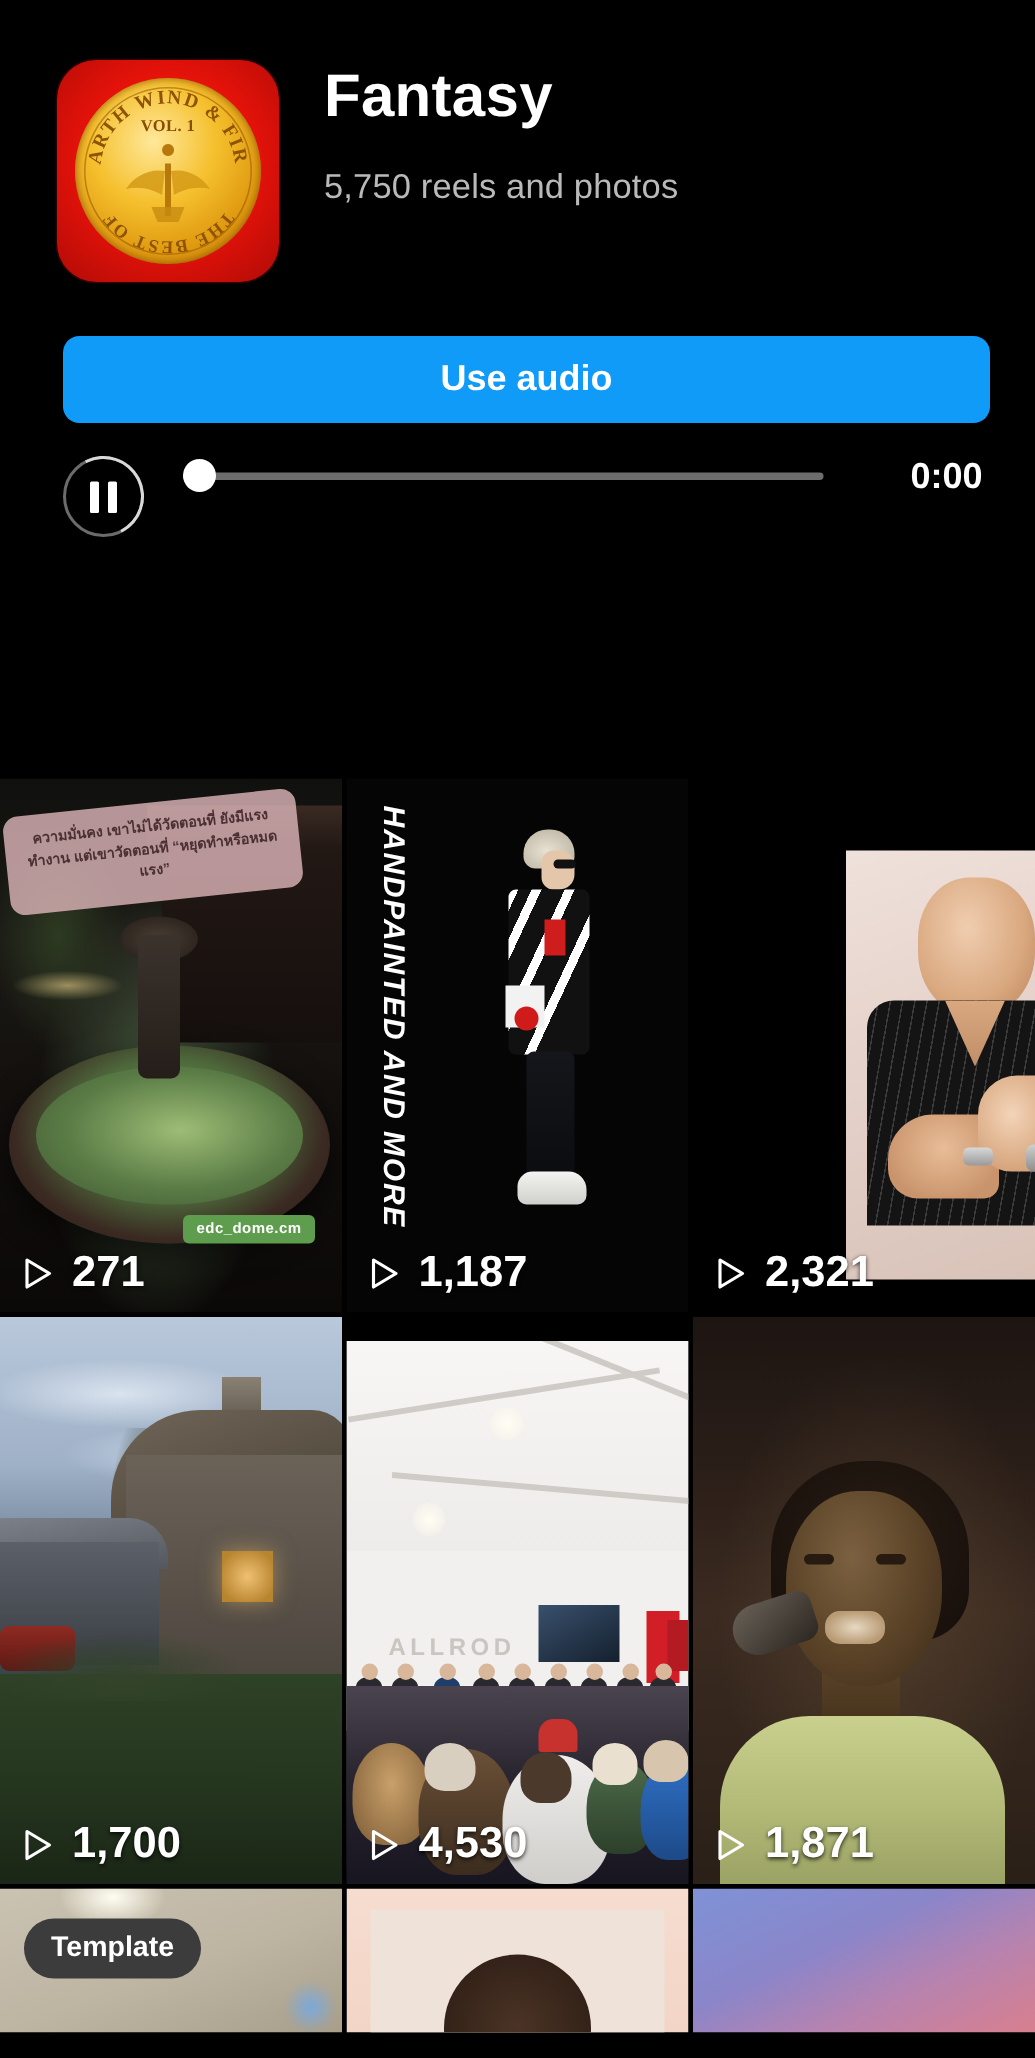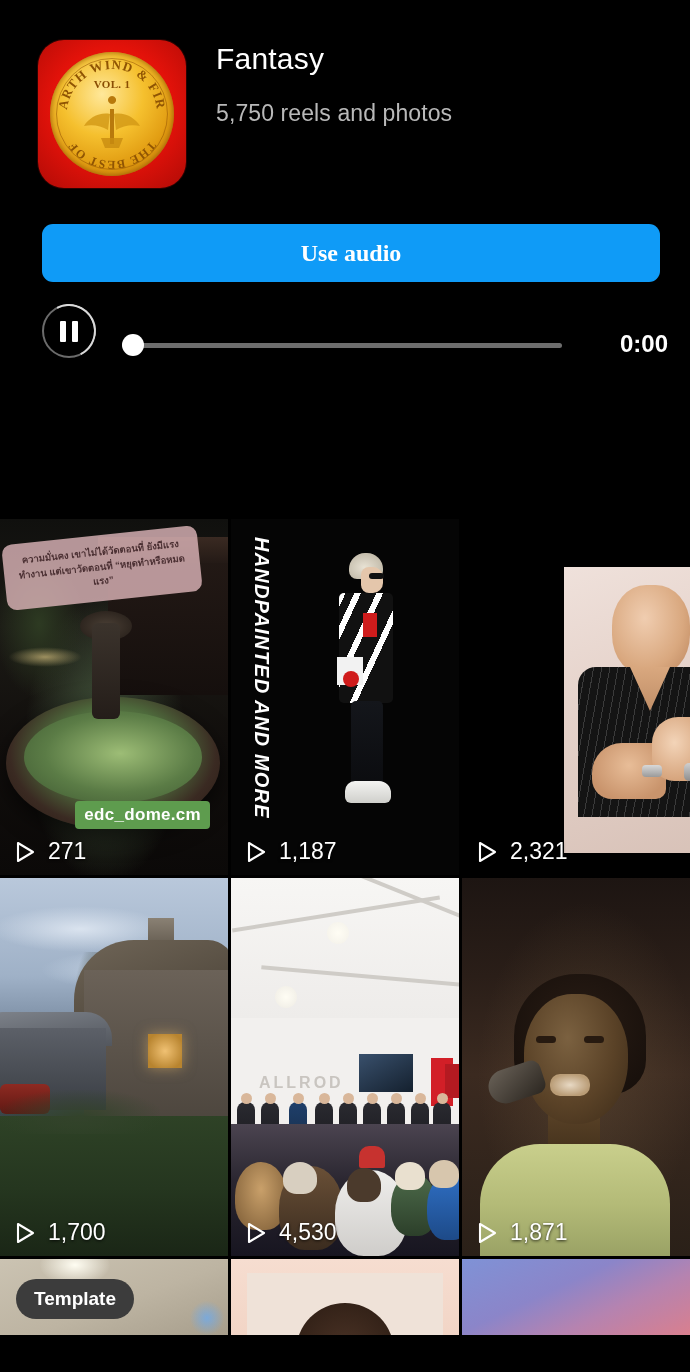--- a/index.html
+++ b/index.html
@@ -58,7 +58,7 @@
   }
 
   .meta { padding-left: 30px; padding-top: 2px; }
-  .track-title { color:#fff; font-size:30px; font-weight:400; letter-spacing:.2px; }
+  .track-title { color:#fff; font-size:40px; font-weight:700; letter-spacing:.2px; }
   .artist-row { display:flex; align-items:center; margin-top: 26px; }
   .avatar {
     width: 40px; height:40px; border-radius:50%; flex:0 0 auto; position:relative; overflow:hidden;

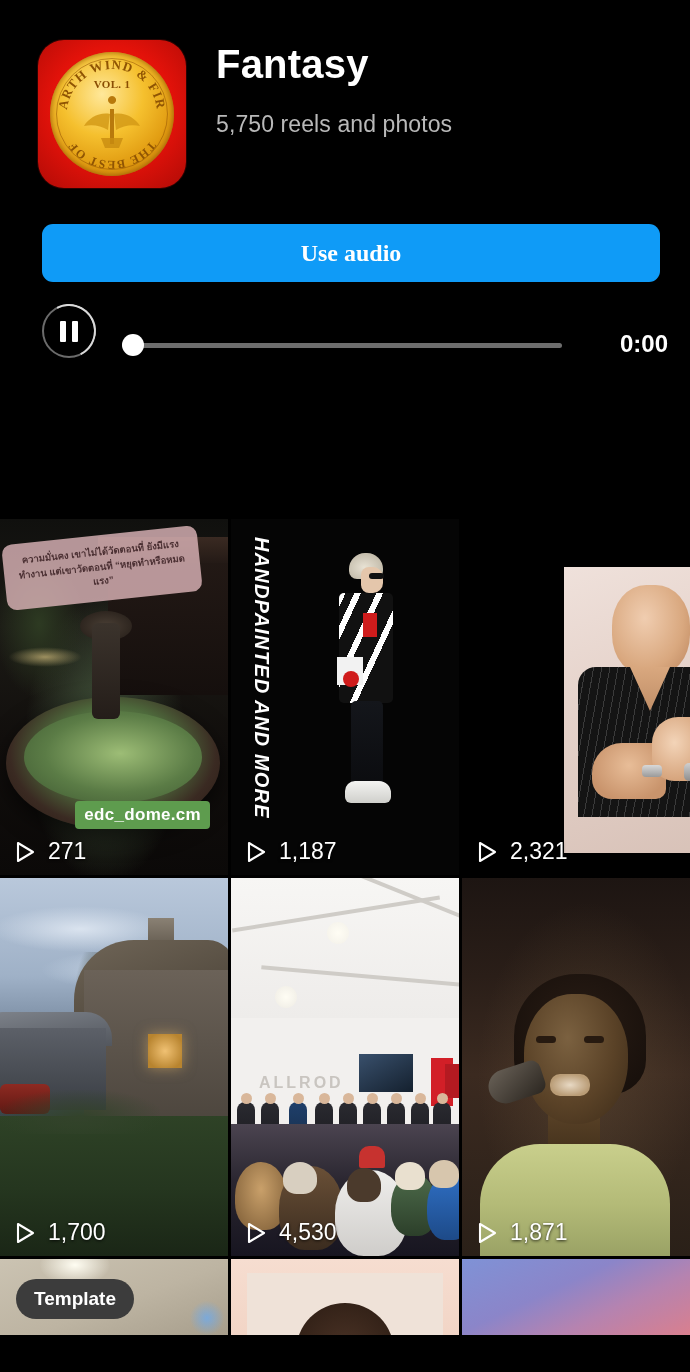--- a/index.html
+++ b/index.html
@@ -81,7 +81,7 @@
     display:flex; align-items:center; justify-content:center;
     color:#fff; font-size:24px; font-weight:600; cursor:pointer;
     border: none; width: calc(100% - 72px);
-    font-family:Liberation Serif, serif;
+    font-family:Liberation Sans, sans-serif;
   }
 
   

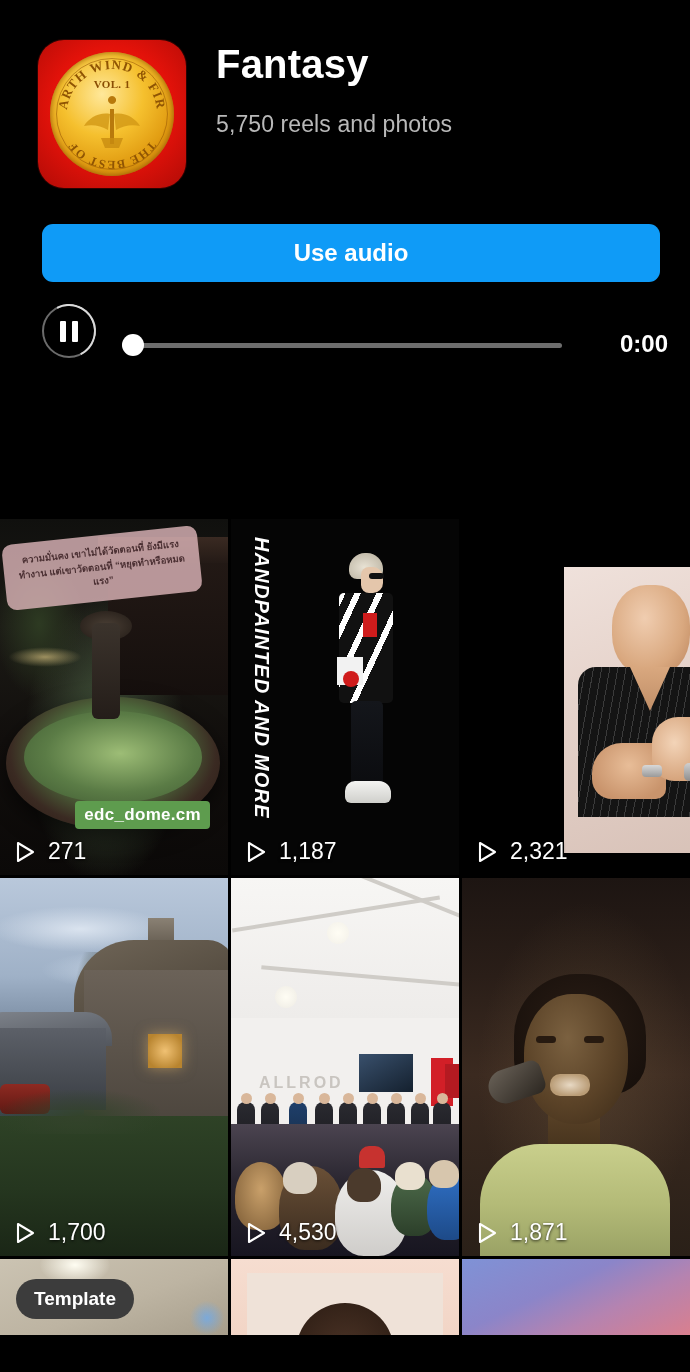--- a/index.html
+++ b/index.html
@@ -85,7 +85,7 @@
   }
 
   
-  .player { display:flex; align-items:flex-end; padding: 22px 22px 0 42px; }
+  .player { display:flex; align-items:flex-start; padding: 22px 35px 0 42px; }
   .play-toggle {
     width:54px; height:54px; border-radius:50%; flex:0 0 auto; position:relative;
     display:flex; align-items:center; justify-content:center; cursor:pointer;

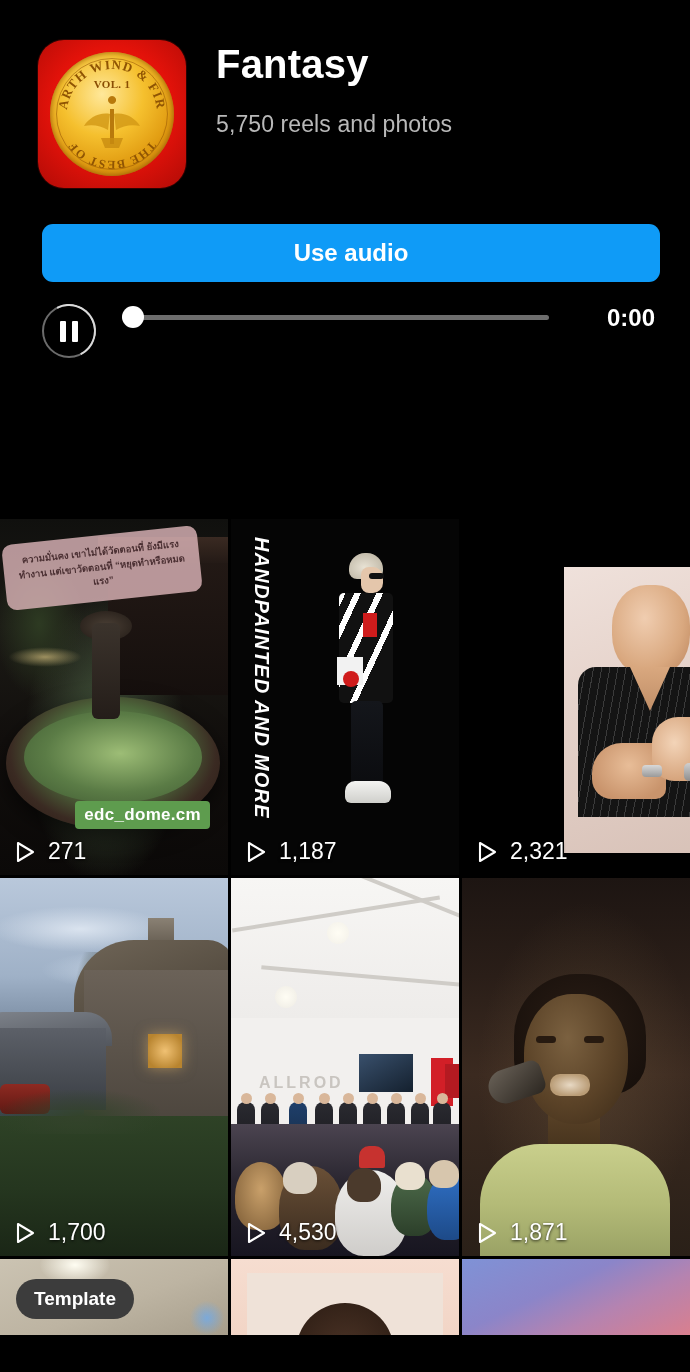--- a/index.html
+++ b/index.html
@@ -151,7 +151,7 @@
   }
   .watermark {
     position:absolute; right:18px; bottom:46px; z-index:5;
-    background:#5e9c4e; color:#fff; font-size:17px; font-weight:700;
+    background:#5e9c4e; color:#fff; font-size:10px; font-weight:700;
     padding:4px 9px; border-radius:4px; letter-spacing:.3px;
   }
 

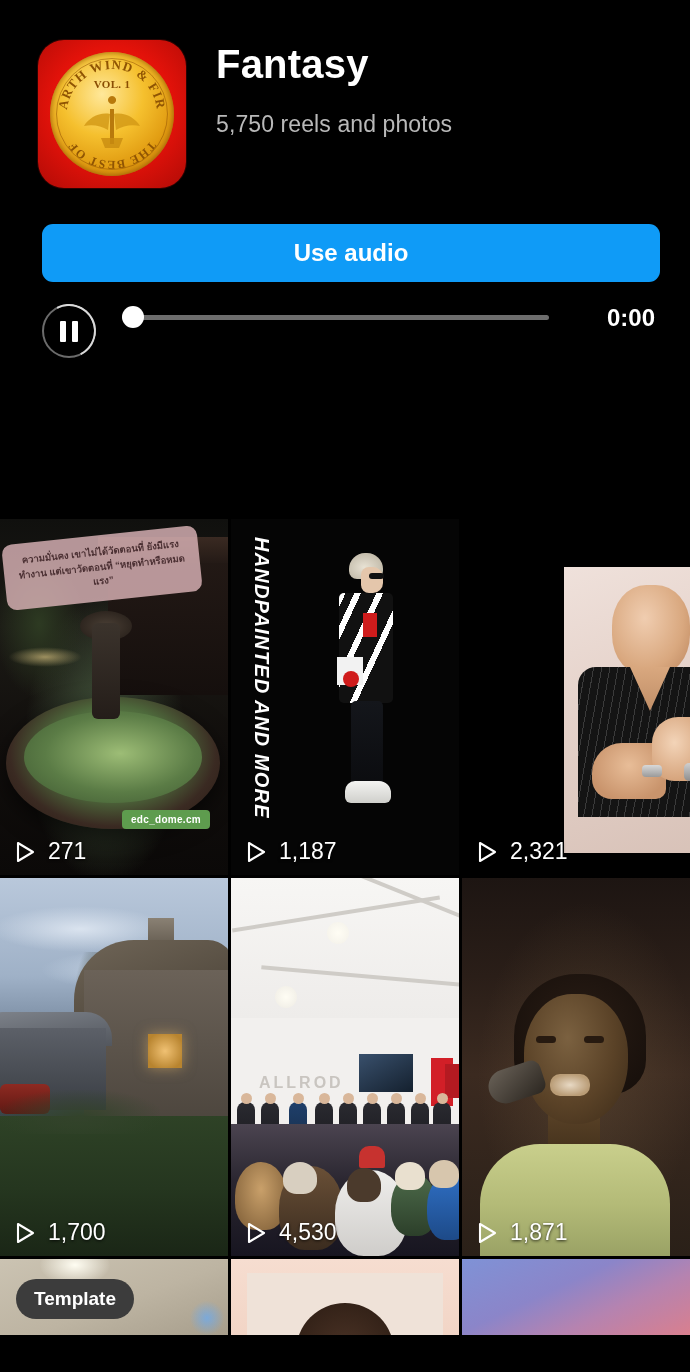--- a/index.html
+++ b/index.html
@@ -115,7 +115,7 @@
 
   .views {
     position:absolute; left:14px; bottom:10px; display:flex; align-items:center; gap:12px;
-    color:#fff; font-size:23px; font-weight:400; z-index:6;
+    color:#fff; font-size:29px; font-weight:700; z-index:6;
     text-shadow: 0 1px 3px rgba(0,0,0,.8);
   }
   .play-tri { width:22px; height:24px; flex:0 0 auto; }

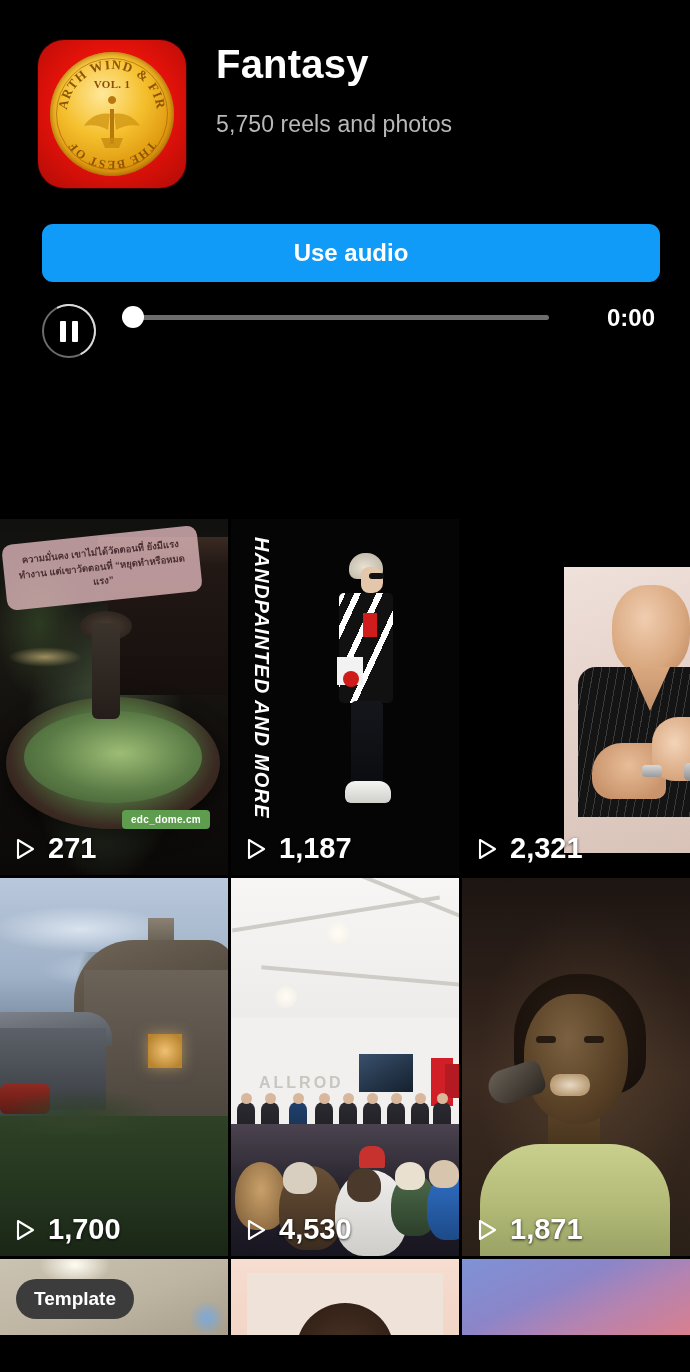--- a/index.html
+++ b/index.html
@@ -231,7 +231,7 @@
     background: radial-gradient(ellipse at 50% 60%, #33432b 0%, rgba(20,28,16,0) 75%); }
 
   
-  .t5 { background: linear-gradient(180deg,#f4f3f1 0%,#eceae7 40%,#dedbd7 60%,#2a2630 100%); }
+  .t5 { background: linear-gradient(180deg,#f4f3f1 0%,#eceae7 40%,#dedbd7 60%,#2a2630 100%); margin-top: 16px; }
   .t5 .ceiling { position:absolute; left:0; right:0; top:0; height:140px;
     background: linear-gradient(180deg,#f7f6f4,#eeecea); }
   .t5 .beam { position:absolute; background:#cfccc7; height:4px; }

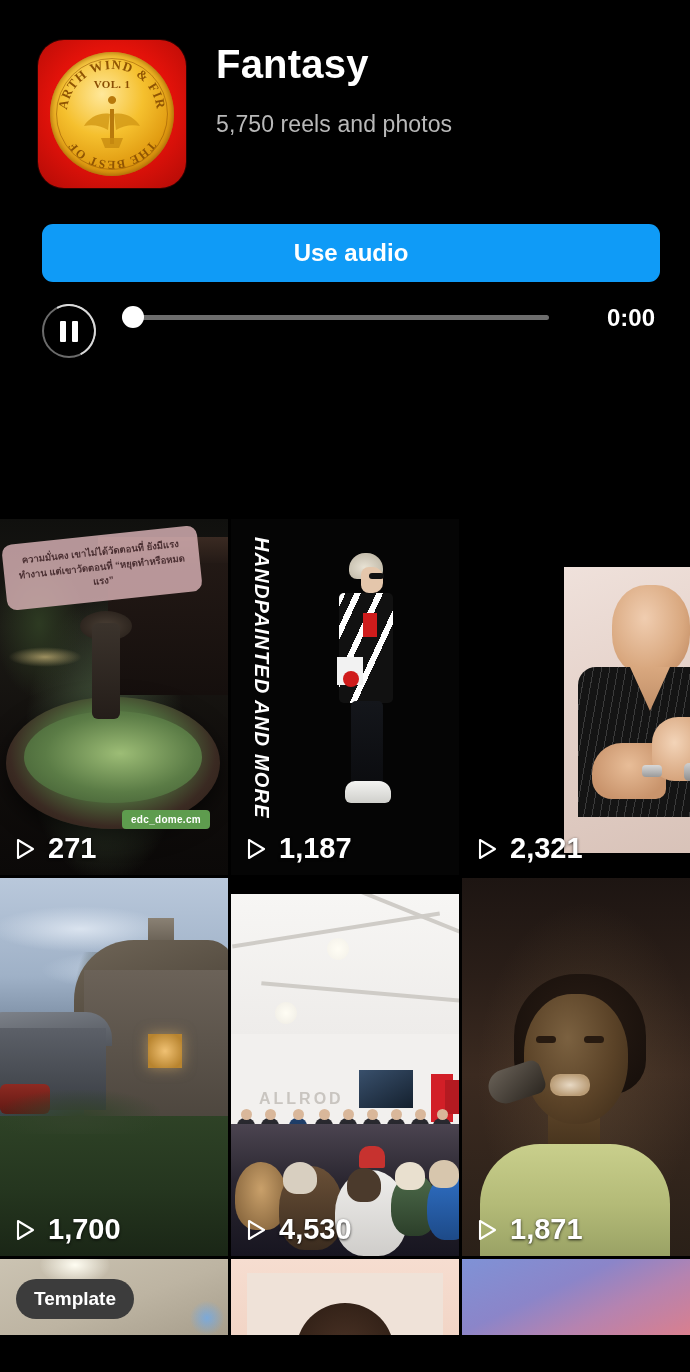--- a/index.html
+++ b/index.html
@@ -110,7 +110,7 @@
   .cell { position:relative; overflow:hidden; background:#000; }
   .r1 { height: 356px; }
   .r2 { height: 378px; }
-  .r3 { height: 76px; }
+  .r3 { height: 96px; }
   .media { position:absolute; inset:0; overflow:hidden; }
 
   .views {

